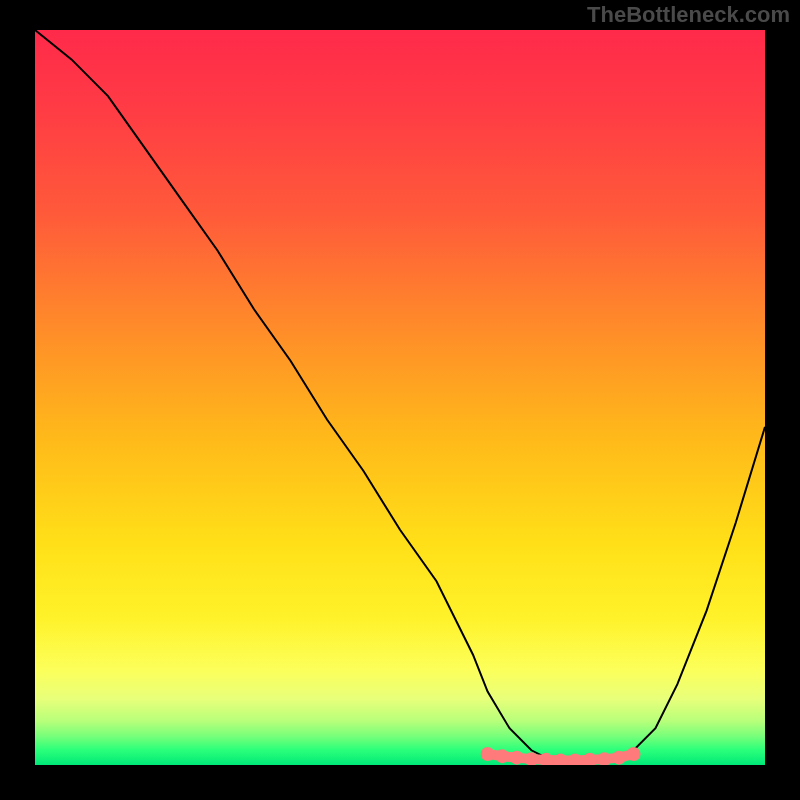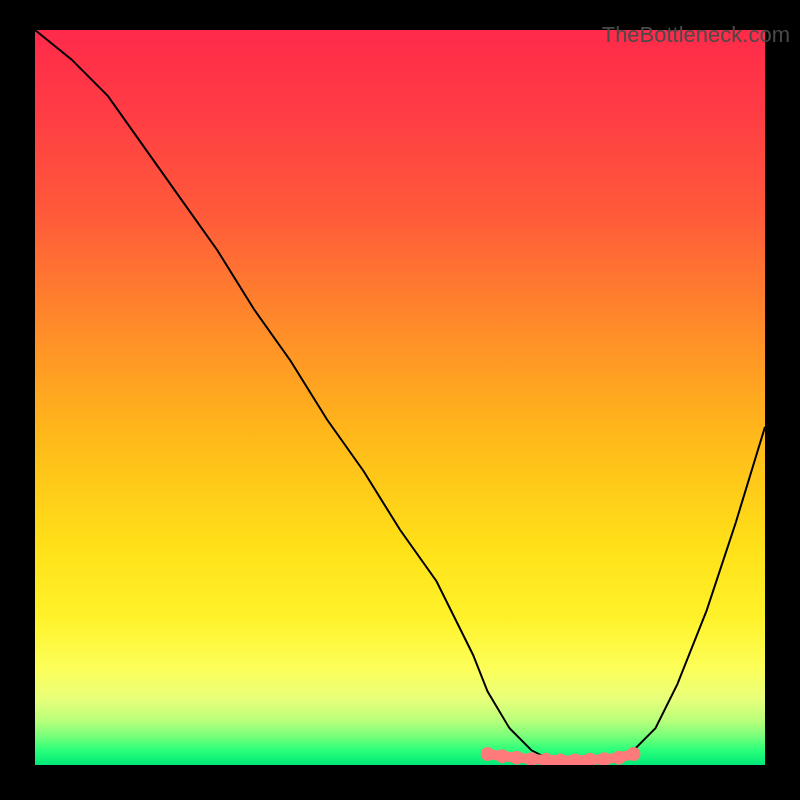--- a/index.html
+++ b/index.html
@@ -17,9 +17,8 @@
     font-family: Arial, sans-serif;
     font-size: 22px;
     color: #4a4a4a;
-    font-weight: 400;
+    font-weight: 700;
     z-index: 10;
-    margin-top: 20px;
   }
   .plot-area {
     position: absolute;

